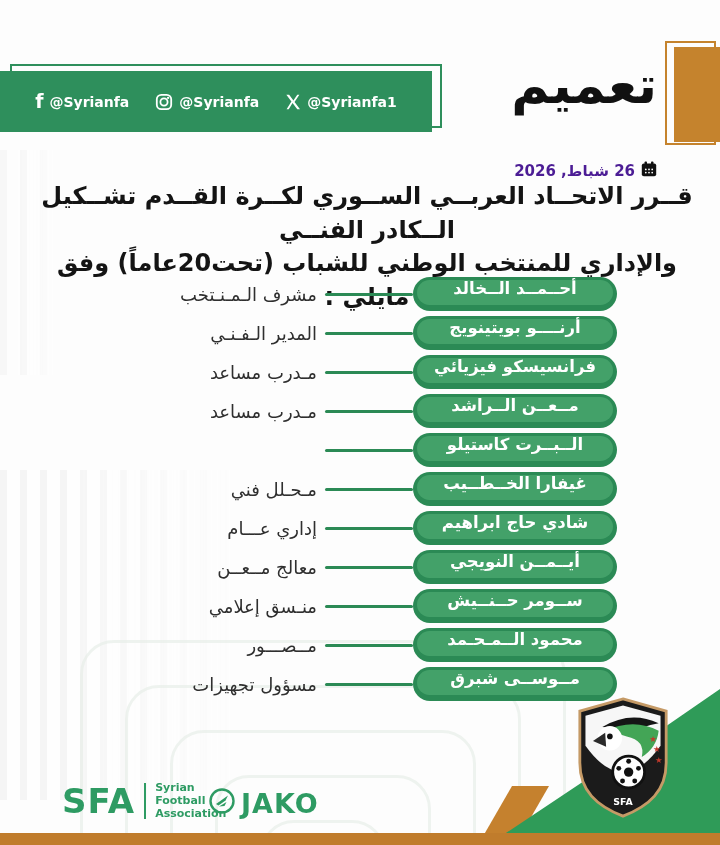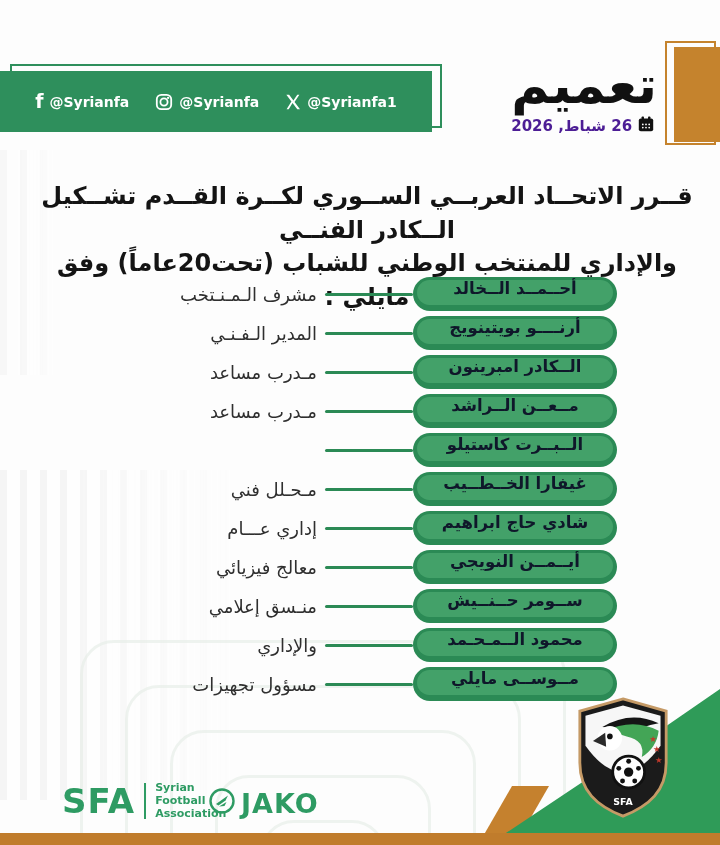--- a/index.html
+++ b/index.html
@@ -40,7 +40,7 @@
   .social-item .glyph{display:flex;align-items:center;justify-content:center;}
   .fb-glyph{font-size:19px;font-weight:bold;line-height:1;}
   
-  .masthead{position:absolute;right:63px;top:58px;display:flex;flex-direction:column;align-items:flex-start;z-index:2;}
+  .masthead{position:absolute;right:63px;top:58px;display:flex;flex-direction:column;align-items:flex-end;z-index:2;gap:45px;}
   .title{font-size:52px;font-weight:bold;color:#111111;line-height:1.05;letter-spacing:-1px;}
   .date-row{display:flex;align-items:center;gap:6px;margin-top:3px;font-size:15px;font-weight:bold;color:#4c1d95;direction:rtl;}
   

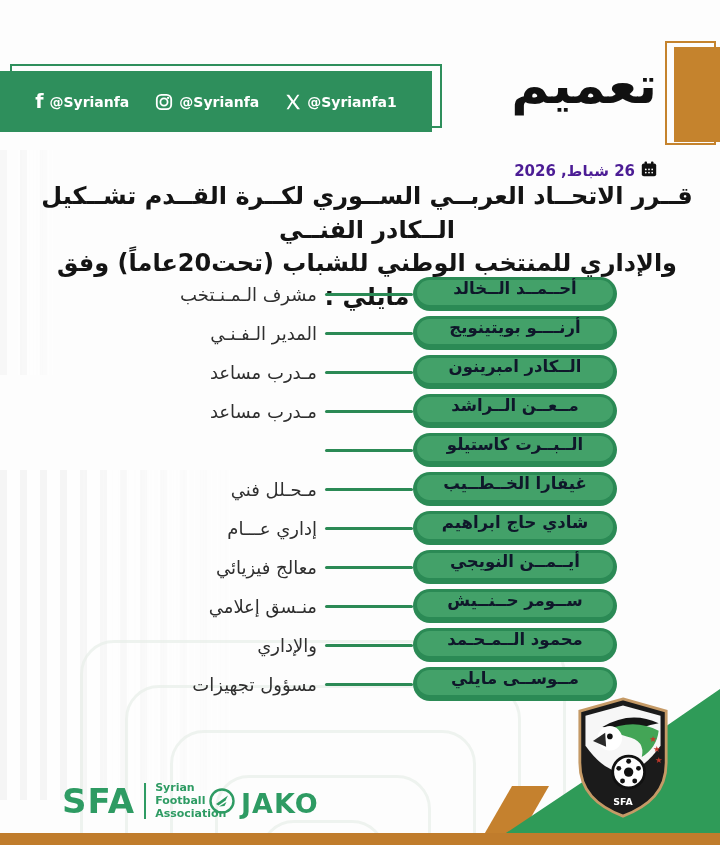--- a/index.html
+++ b/index.html
@@ -55,7 +55,7 @@
   .pill-inner{position:absolute;left:4px;right:4px;top:3px;bottom:6px;background:#43a169;border-radius:13px;}
   .pill-label{
     position:absolute;inset:0;display:flex;align-items:center;justify-content:center;
-    color:#0f172a;font-size:16.5px;font-weight:bold;padding-bottom:12px;white-space:nowrap;
+    color:#ffffff;font-size:16.5px;font-weight:bold;padding-bottom:12px;white-space:nowrap;
   }
   .connector{width:88px;height:3px;background:#2b8a55;border-radius:2px;flex:none;}
   .role{margin-inline-start:8px;font-size:18px;color:#2f2f2f;white-space:nowrap;}

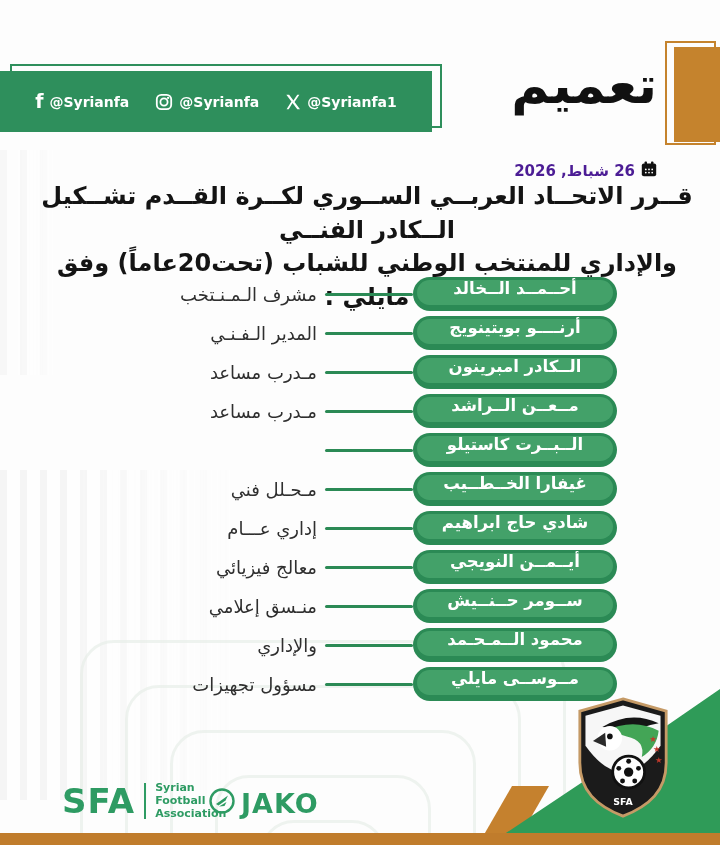--- a/index.html
+++ b/index.html
@@ -162,7 +162,7 @@
     <div class="staff-row">
       <div class="pill">
           <div class="pill-inner"></div>
-          <div class="pill-label">الــكادر امبرينون</div>
+          <div class="pill-label">فرانسيسكو فيزيائي</div>
         </div>
       <div class="connector"></div>
       <div class="role">مـدرب مساعد</div>

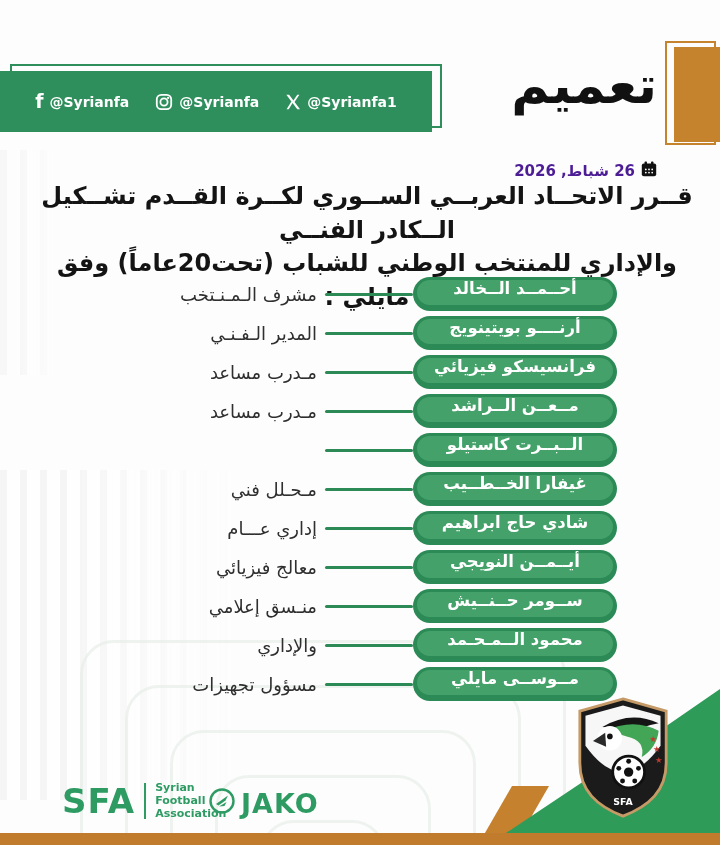--- a/index.html
+++ b/index.html
@@ -204,7 +204,7 @@
           <div class="pill-label">أيــمــن النويجي</div>
         </div>
       <div class="connector"></div>
-      <div class="role">معالج فيزيائي</div>
+      <div class="role">معالج مــعــن</div>
     </div>
     <div class="staff-row">
       <div class="pill">

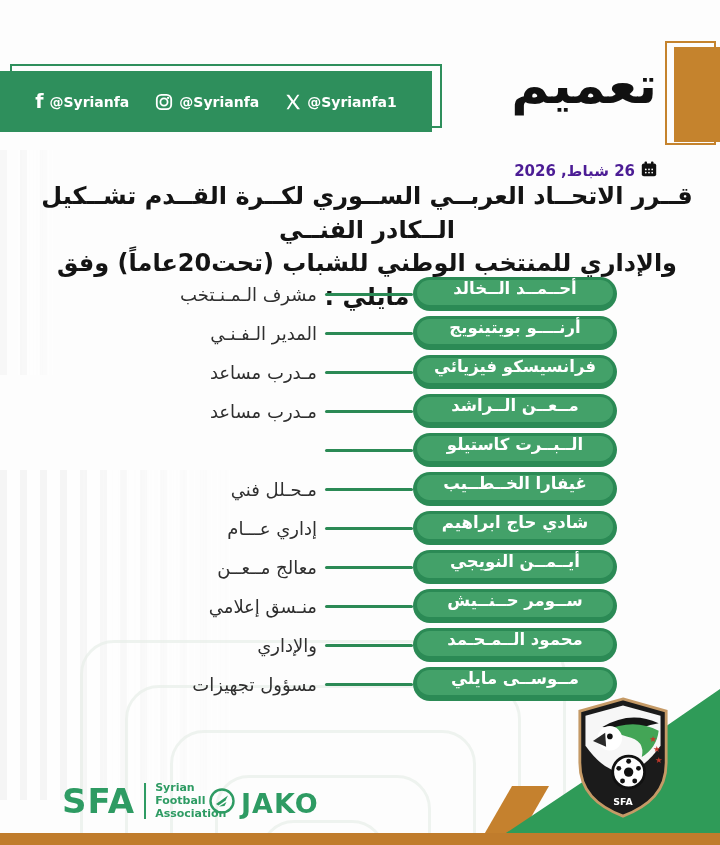--- a/index.html
+++ b/index.html
@@ -220,7 +220,7 @@
           <div class="pill-label">محمود الــمـحـمد</div>
         </div>
       <div class="connector"></div>
-      <div class="role">والإداري</div>
+      <div class="role">مــصـــور</div>
     </div>
     <div class="staff-row">
       <div class="pill">

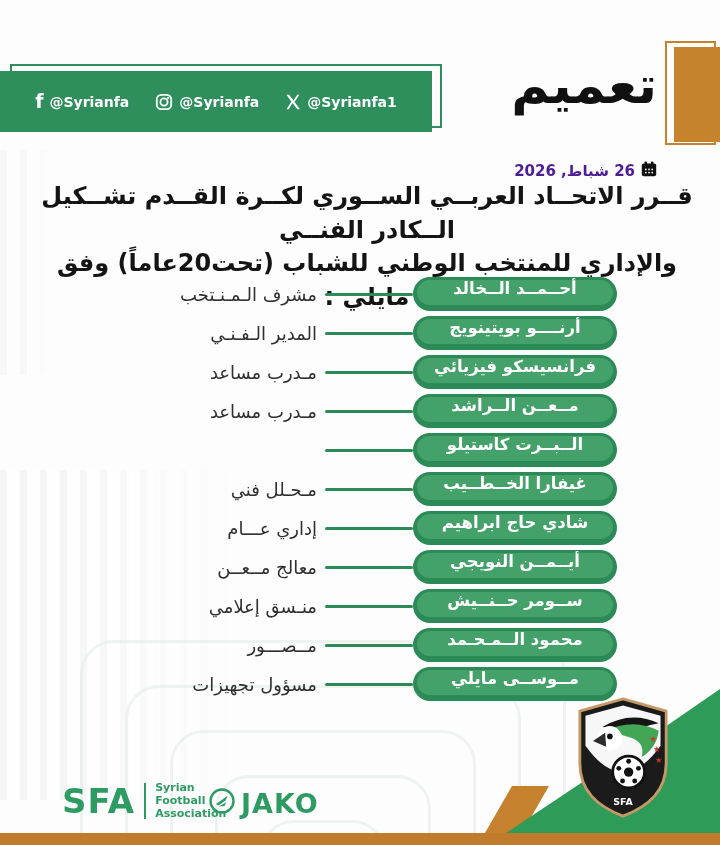--- a/index.html
+++ b/index.html
@@ -225,7 +225,7 @@
     <div class="staff-row">
       <div class="pill">
           <div class="pill-inner"></div>
-          <div class="pill-label">مــوســى مايلي</div>
+          <div class="pill-label">مــوســى شبرق</div>
         </div>
       <div class="connector"></div>
       <div class="role">مسؤول تجهيزات</div>

